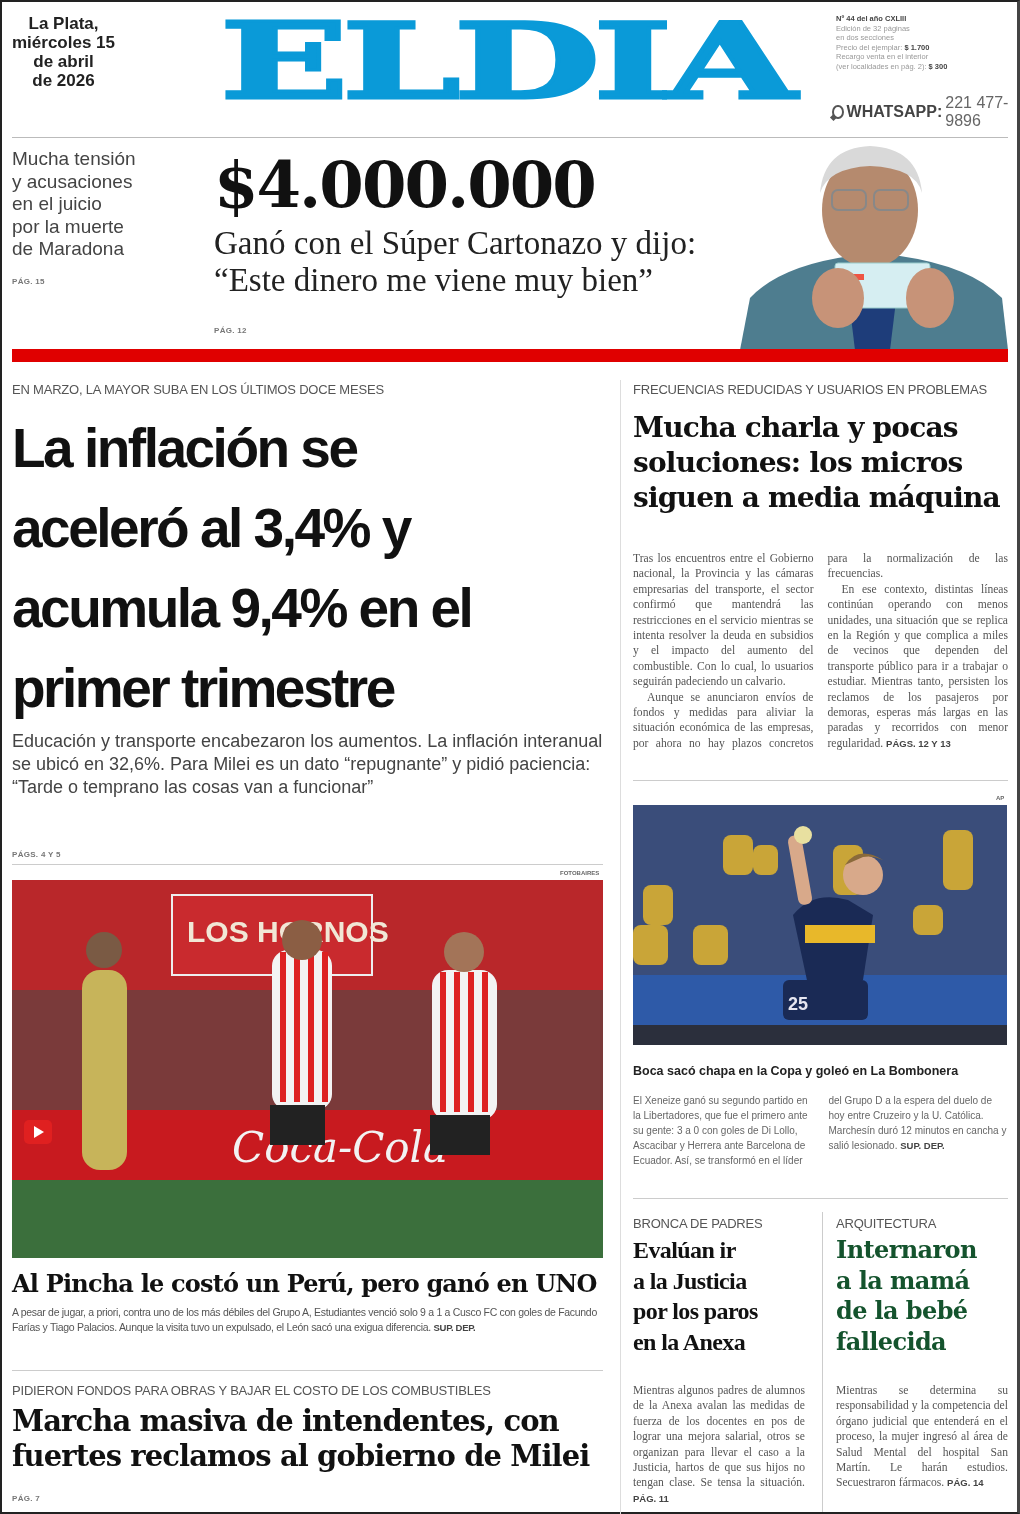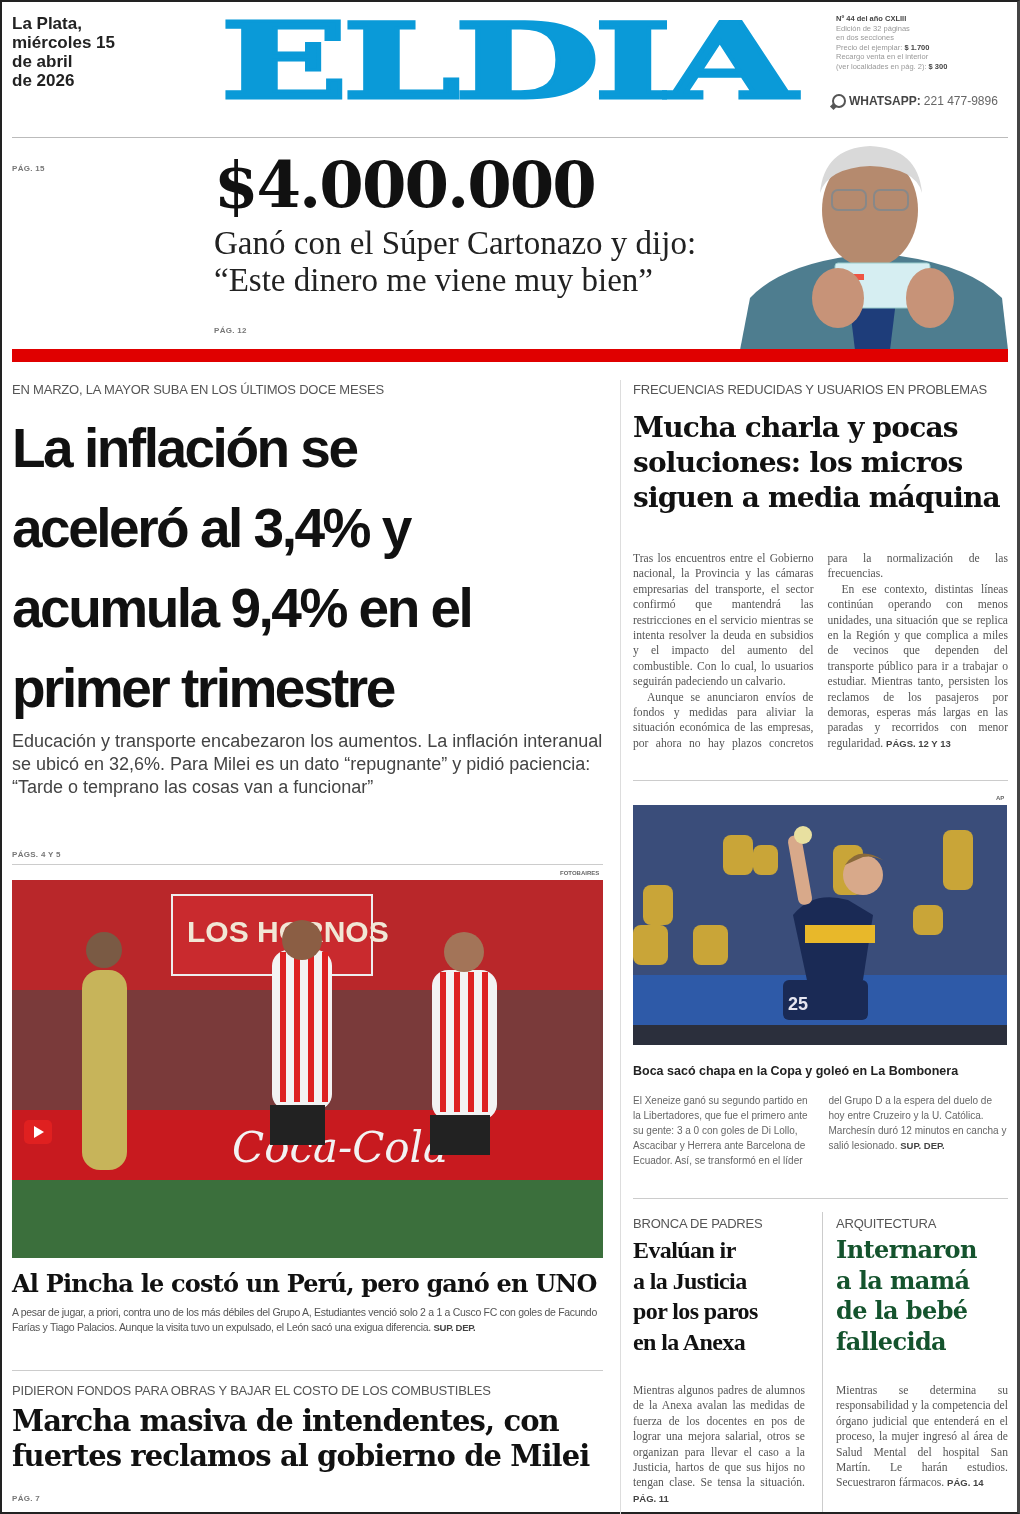--- a/index.html
+++ b/index.html
@@ -8,7 +8,7 @@
   .frame { position: absolute; left: 0; top: 0; width: 1020px; height: 1514px; border: 2px solid #222; border-right: 3px solid #444; }
 
   
-  .date { position: absolute; left: 12px; top: 14px; font-weight: 700; font-size: 17px; line-height: 19px; color: #222; white-space: pre-line; }
+  .date { position: absolute; left: 12px; top: 14px; font-weight: 700; font-size: 17px; line-height: 19px; color: #222; white-space: pre-line; text-align: center; }
   .logo { position: absolute; left: 220px; top: 12px; width: 570px; height: 100px; }
   .logo-text { font-family: "DejaVu Serif", serif; font-weight: 900; font-size: 104px; line-height: 100px; color: #0a9ad8; letter-spacing: -4px; transform: scaleX(1.62); transform-origin: left top; display: inline-block; -webkit-text-stroke: 3px #0a9ad8; }
   .edition { position: absolute; left: 836px; top: 14px; font-size: 7.5px; line-height: 9.5px; color: #999; width: 150px; }

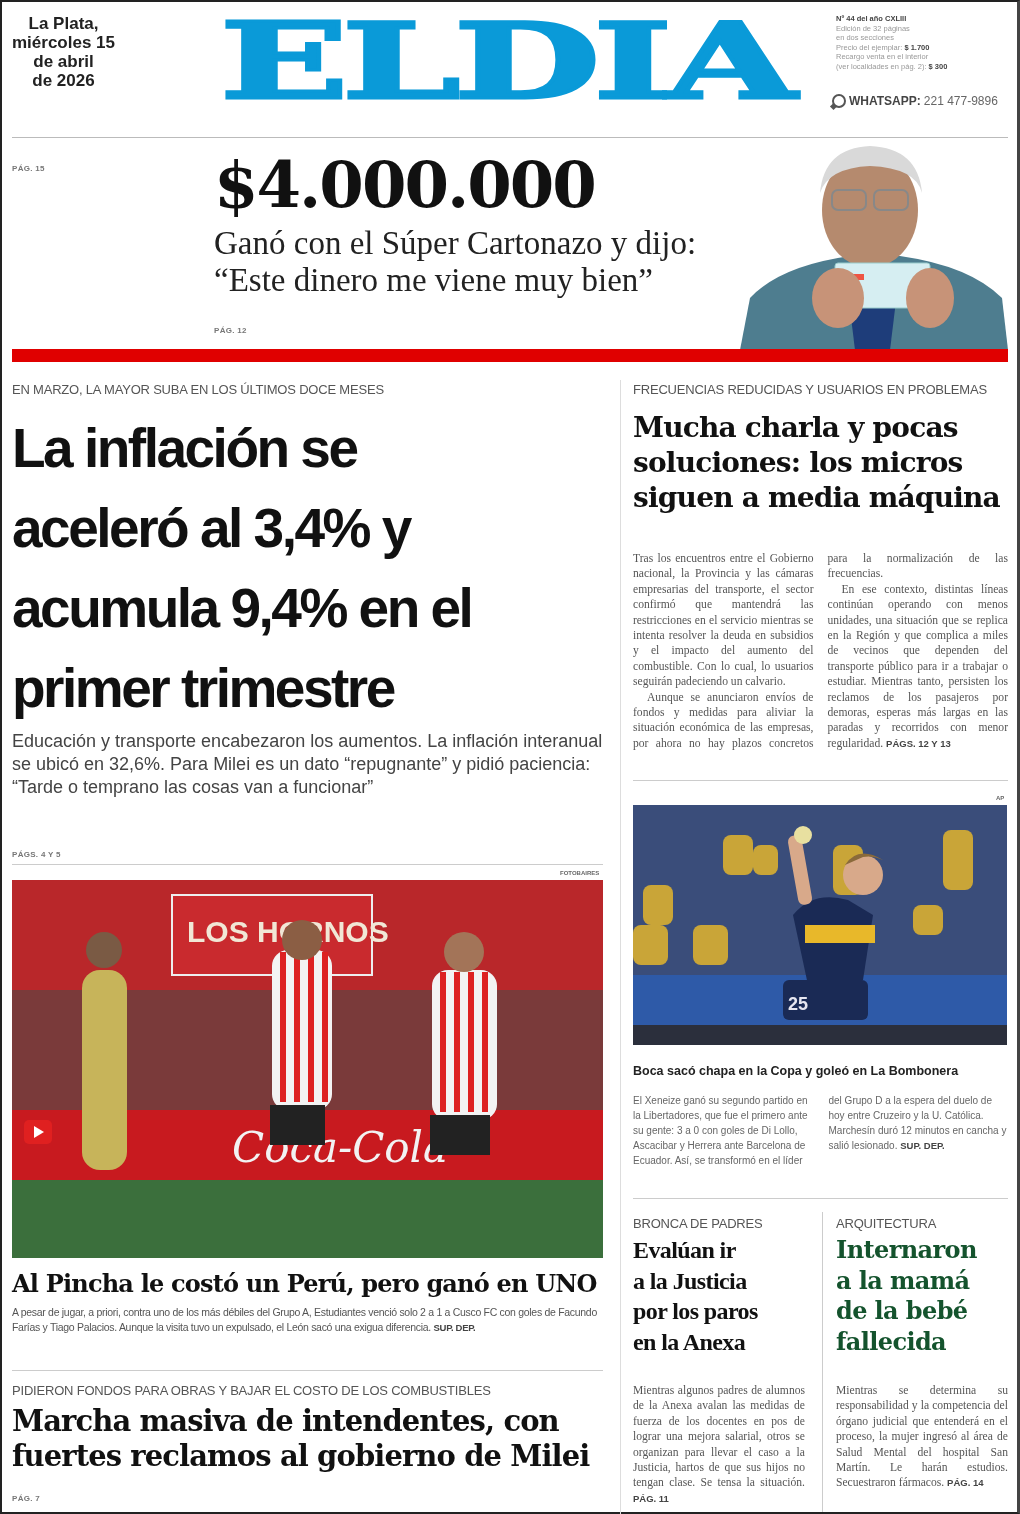--- a/index.html
+++ b/index.html
@@ -13,7 +13,7 @@
   .logo-text { font-family: "DejaVu Serif", serif; font-weight: 900; font-size: 104px; line-height: 100px; color: #0a9ad8; letter-spacing: -4px; transform: scaleX(1.62); transform-origin: left top; display: inline-block; -webkit-text-stroke: 3px #0a9ad8; }
   .edition { position: absolute; left: 836px; top: 14px; font-size: 7.5px; line-height: 9.5px; color: #999; width: 150px; }
   .edition .b { color: #444; font-weight: 700; }
-  .whatsapp { position: absolute; left: 832px; top: 94px; font-size: 12px; color: #666; display: flex; align-items: center; gap: 3px; }
+  .whatsapp { position: absolute; left: 832px; top: 94px; font-size: 16px; color: #666; display: flex; align-items: center; gap: 3px; }
   .whatsapp .wl { font-weight: 700; color: #444; }
   .wa-icon { width: 14px; height: 14px; border: 2px solid #555; border-radius: 50%; display: inline-block; position: relative; }
   .wa-icon:after { content: ""; position: absolute; left: -3px; bottom: -3px; width: 5px; height: 5px; background: #555; transform: rotate(45deg); }

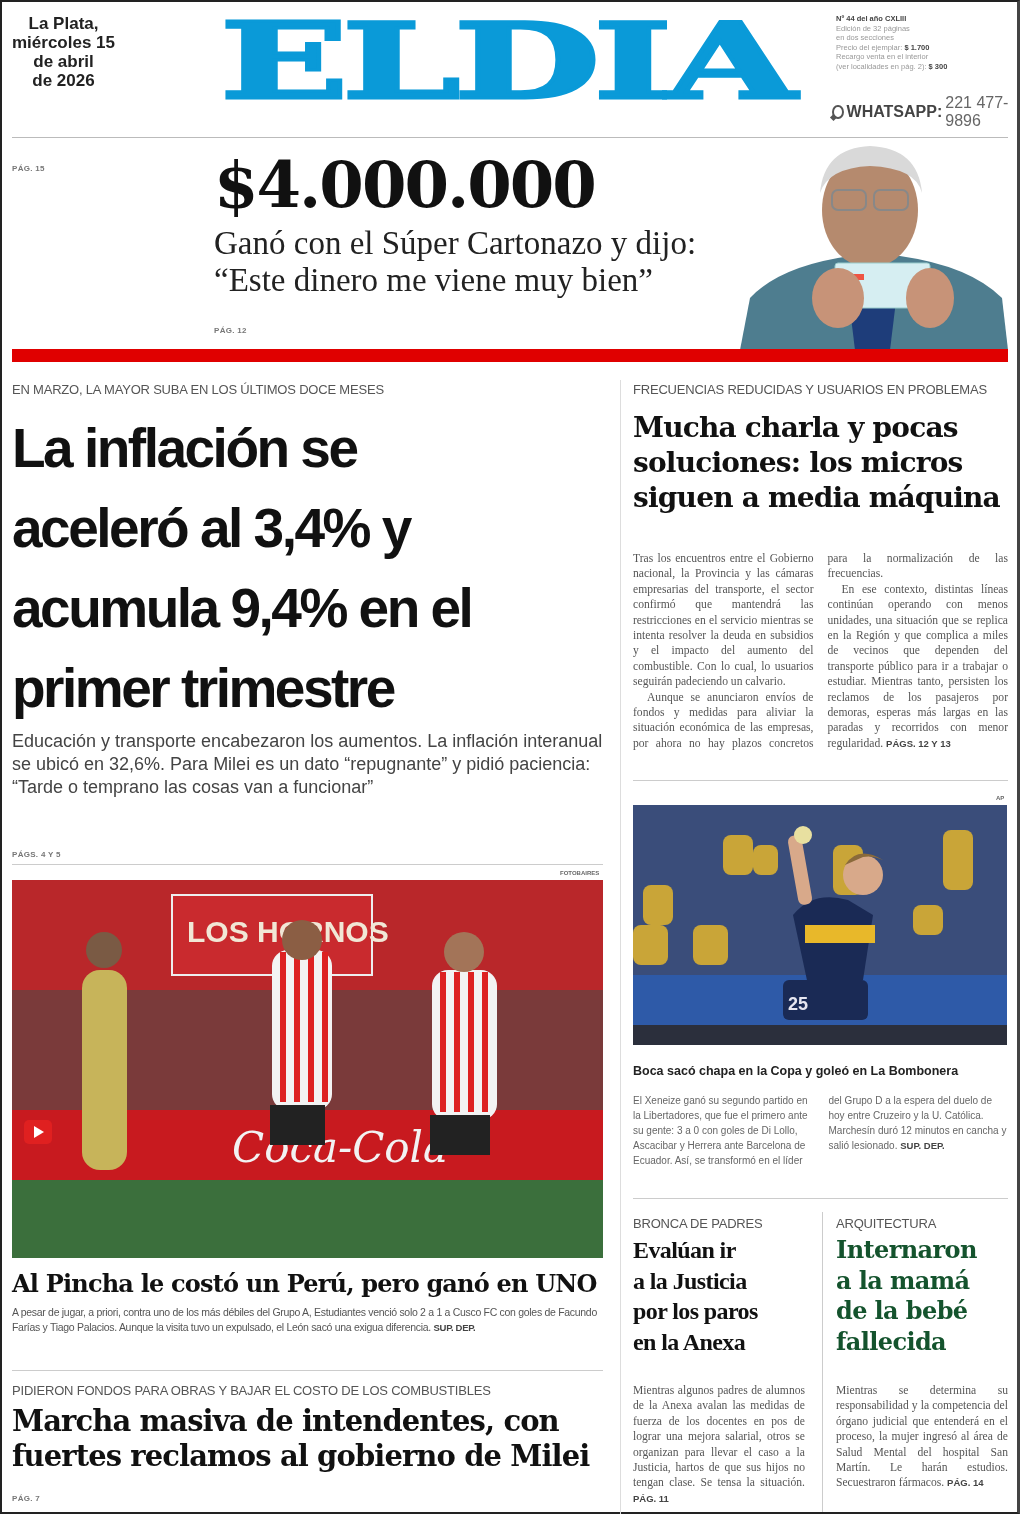--- a/index.html
+++ b/index.html
@@ -97,6 +97,11 @@
 <div class="rule" style="left:12px;top:137px;width:996px;"></div>
 
 <div class="teaser1">
+  <div class="s">Mucha tensión
+y acusaciones
+en el juicio
+por la muerte
+de Maradona</div>
   <div class="pag" style="margin-top:16px;">PÁG. 15</div>
 </div>
 

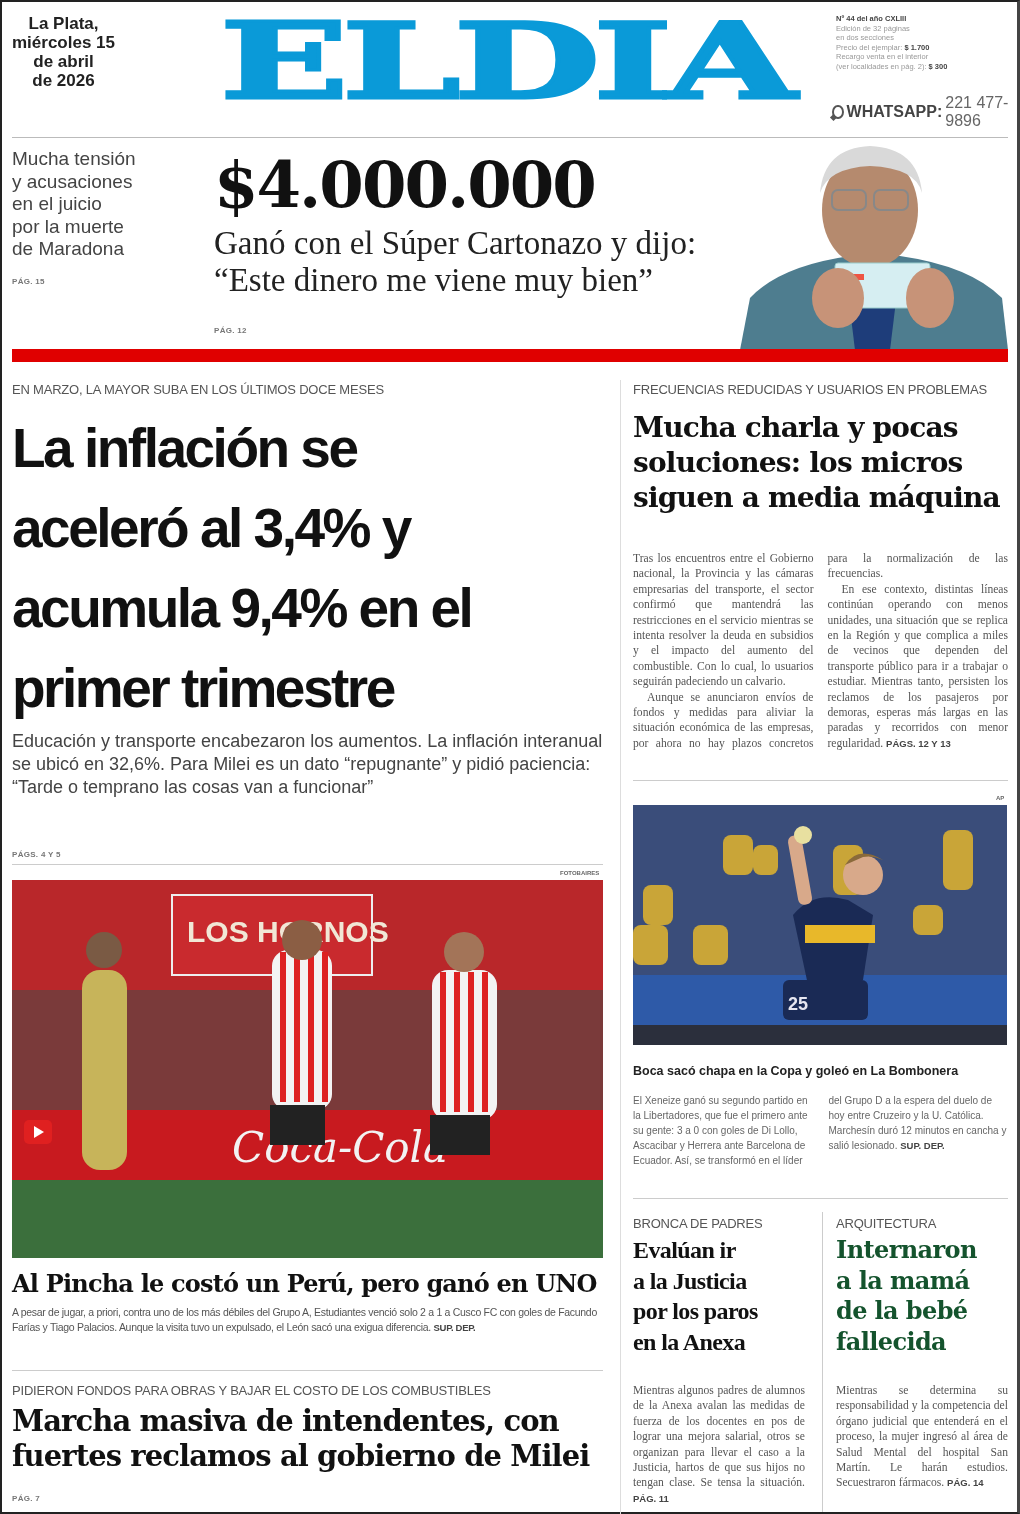--- a/index.html
+++ b/index.html
@@ -185,7 +185,7 @@
   </svg>
 </div>
 <div class="pincha-head">Al Pincha le costó un Perú, pero ganó en UNO</div>
-<div class="pincha-body"><span>A pesar de jugar, a priori, contra uno de los más débiles del Grupo A, Estudiantes venció solo 2 a 1 a Cusco FC con goles de Facundo Farías y Tiago Palacios. Aunque la visita tuvo un expulsado, el León sacó una exigua diferencia.</span> <span class="ref">SUP. DEP.</span></div>
+<div class="pincha-body"><span>A pesar de jugar, a priori, contra uno de los más débiles del Grupo A, Estudiantes venció solo 9 a 1 a Cusco FC con goles de Facundo Farías y Tiago Palacios. Aunque la visita tuvo un expulsado, el León sacó una exigua diferencia.</span> <span class="ref">SUP. DEP.</span></div>
 <div class="rule" style="left:12px;top:1370px;width:591px;background:#ccc;"></div>
 
 <div class="credit" style="left:996px;top:795px;">AP</div>

